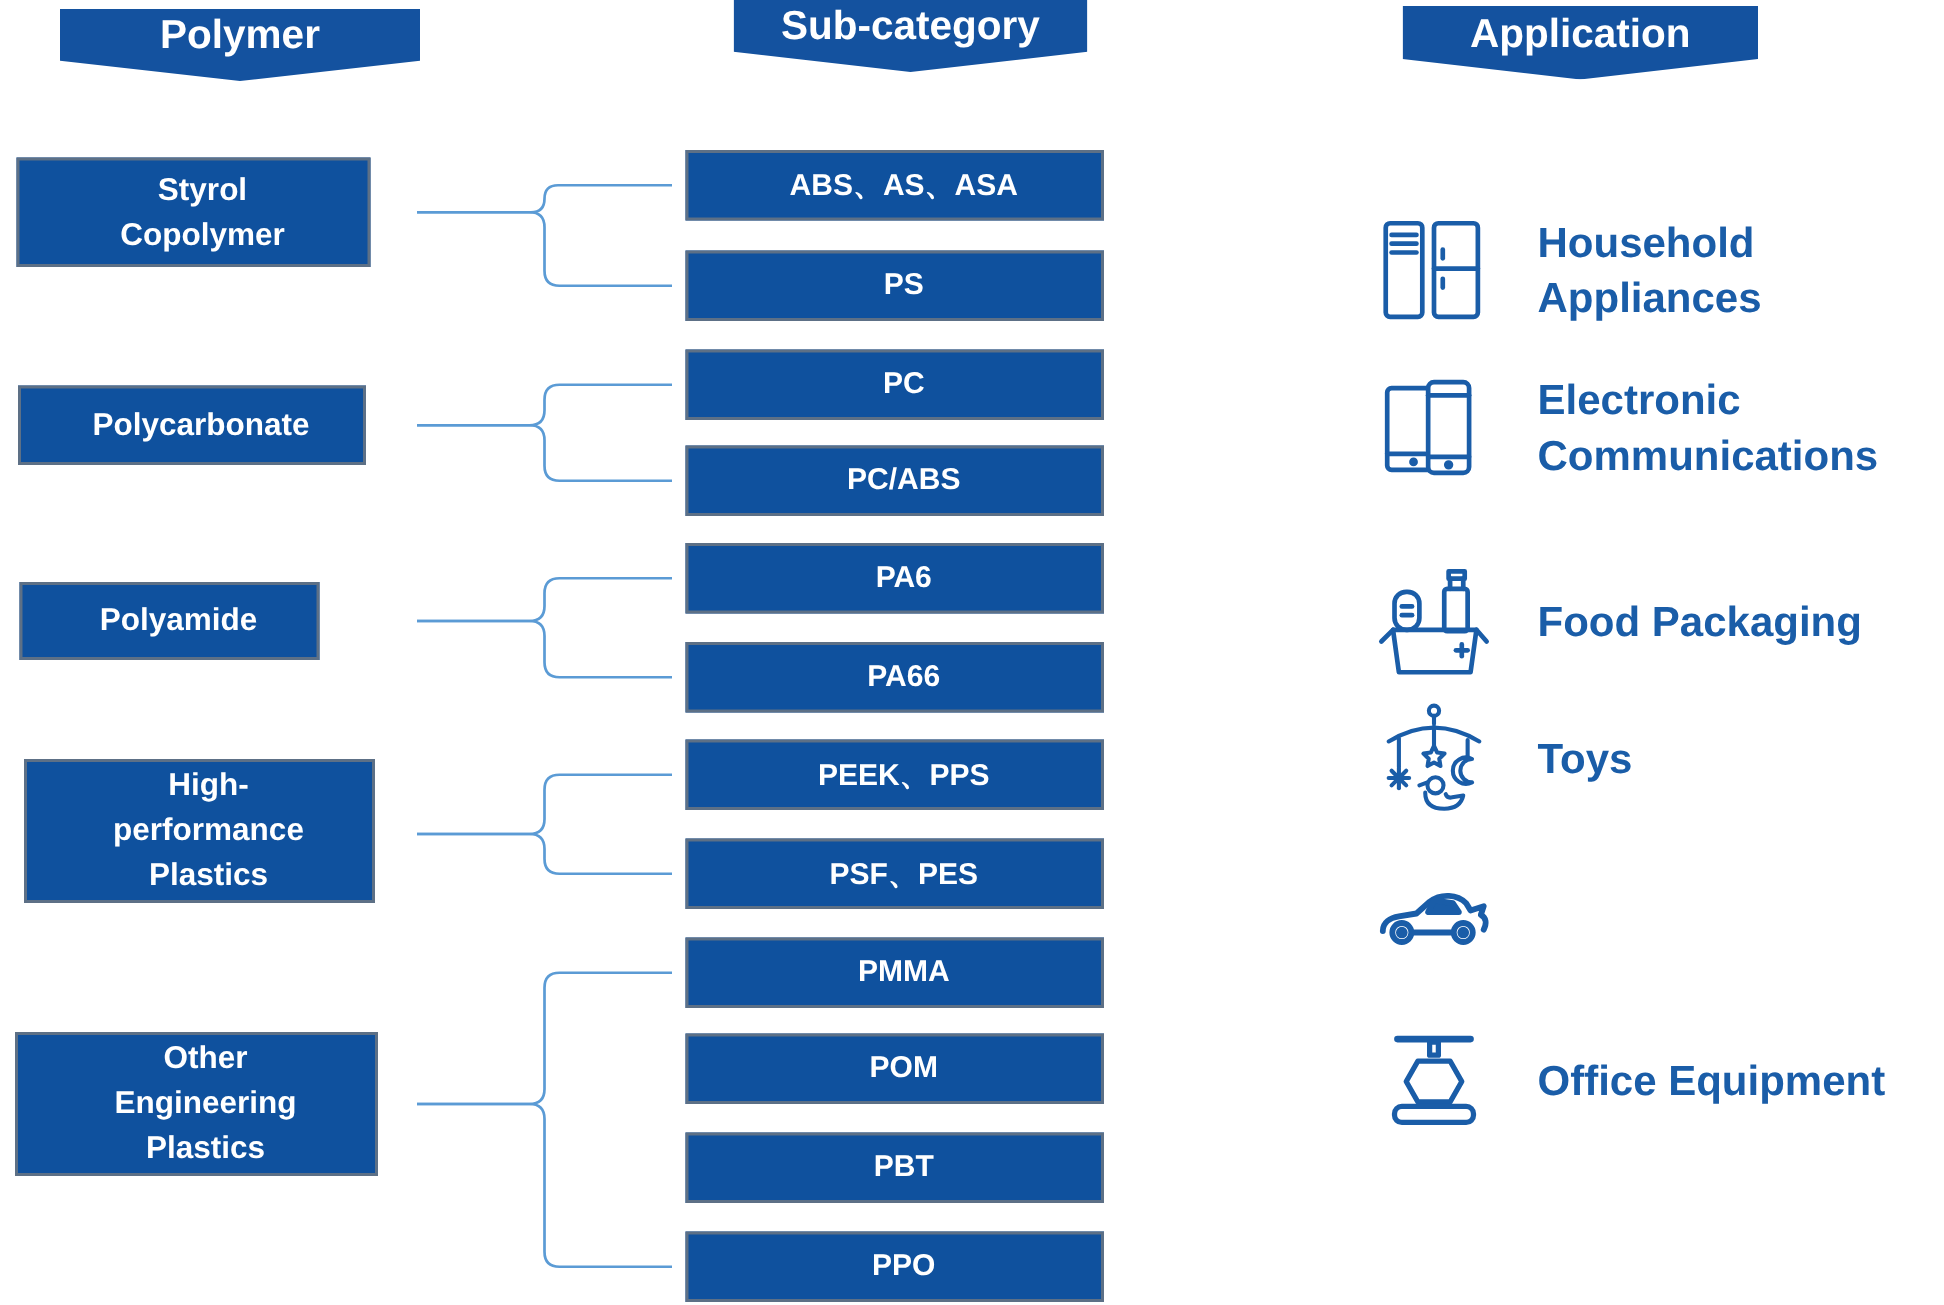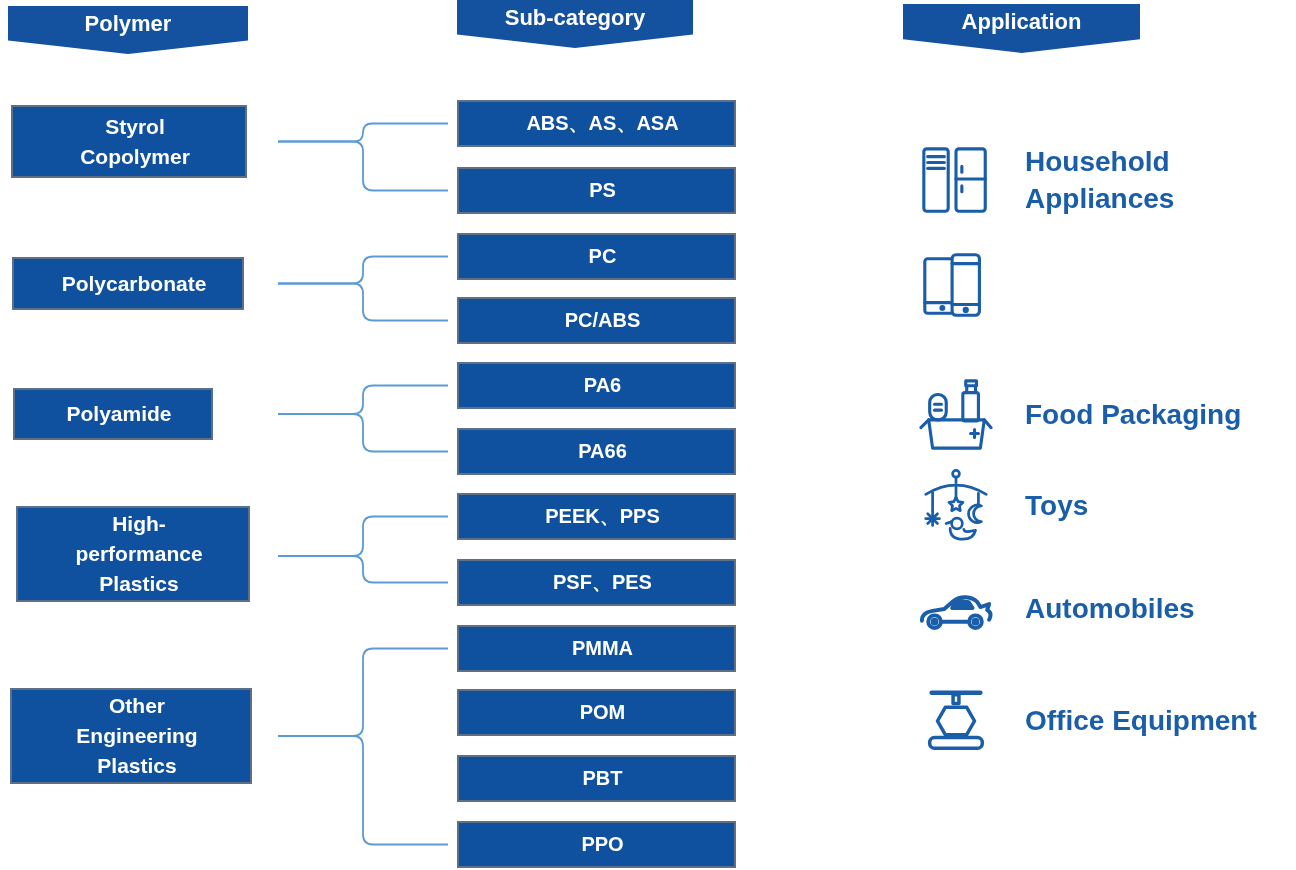--- a/index.html
+++ b/index.html
@@ -17,9 +17,9 @@
   }
   .banner{
     position:absolute;background:var(--banner-fill);color:var(--box-text);
-    font-weight:bold;font-size:22px;display:flex;align-items:center;justify-content:center;
+    font-weight:bold;font-size:27px;display:flex;align-items:center;justify-content:center;
     clip-path:polygon(0 0,100% 0,100% 72%,50% 100%,0 72%);
-    padding-bottom:13px;box-sizing:border-box;
+    padding-bottom:13px;box-sizing:border-box;margin-left:32px;
   }
   .pbox,.sbox{
     position:absolute;background:var(--box-fill);border:2px solid var(--box-border);

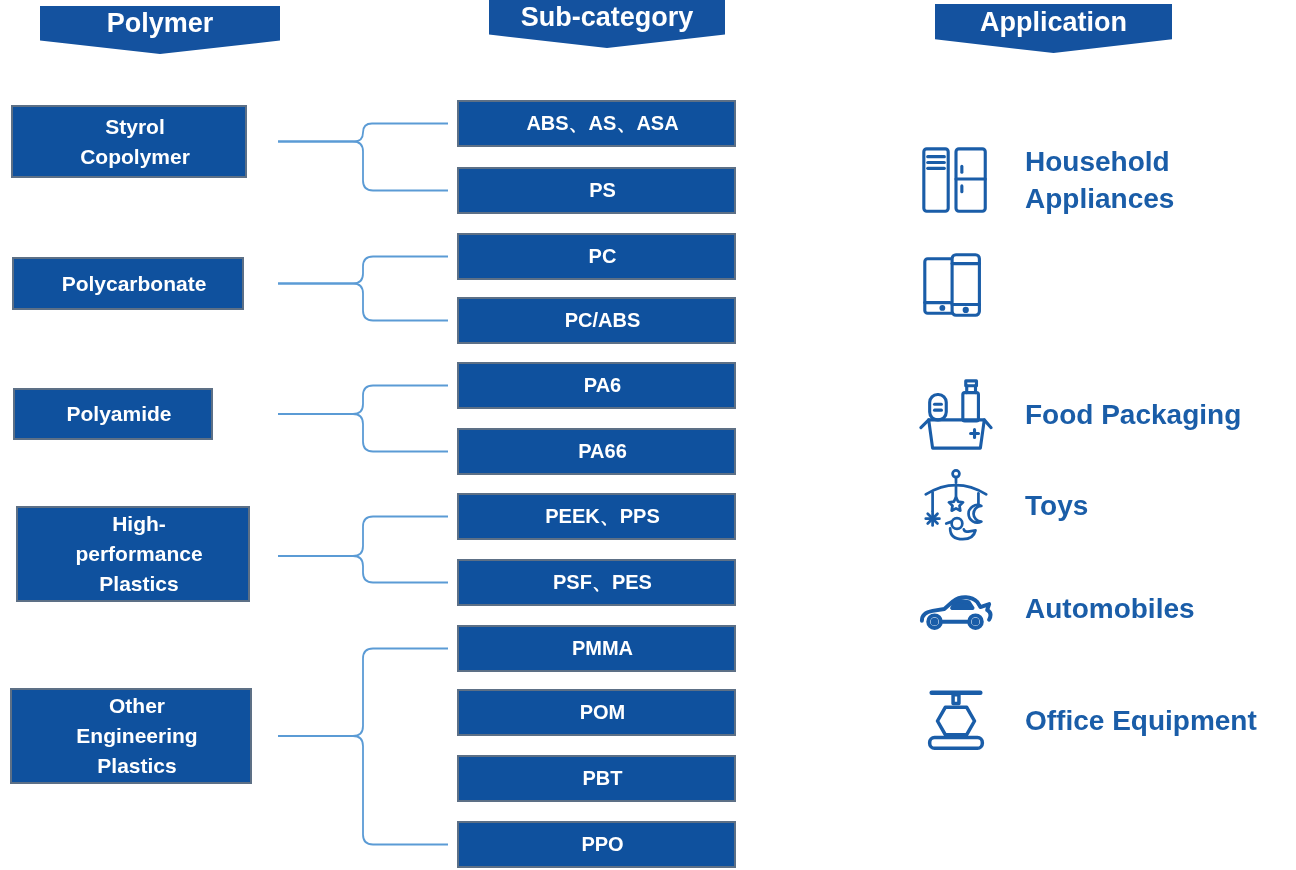--- a/index.html
+++ b/index.html
@@ -124,6 +124,8 @@
       <circle cx="50" cy="64.5" r="1.6" fill="currentColor"></circle>
     </svg>
   </span>
+  <span class="app-label">Electronic
+Communications</span>
 </div>
 
 <div class="app-row" style="top:373px">

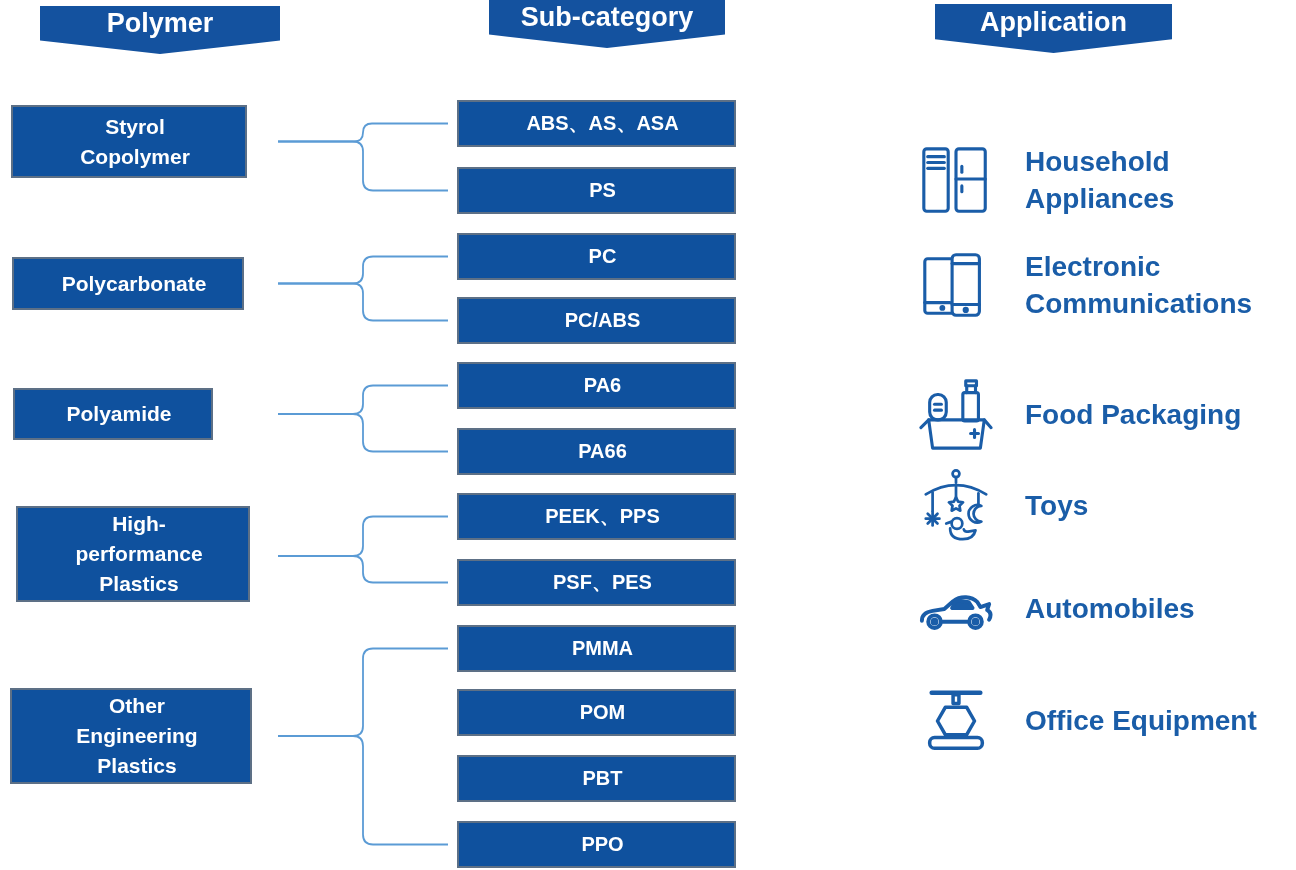--- a/index.html
+++ b/index.html
@@ -183,7 +183,6 @@
         <circle cx="60" cy="53" r="2" fill="currentColor"></circle>
     </svg>
   </span>
-  <span class="app-label">Automobiles</span>
 </div>
 
 <div class="app-row" style="top:679px">

